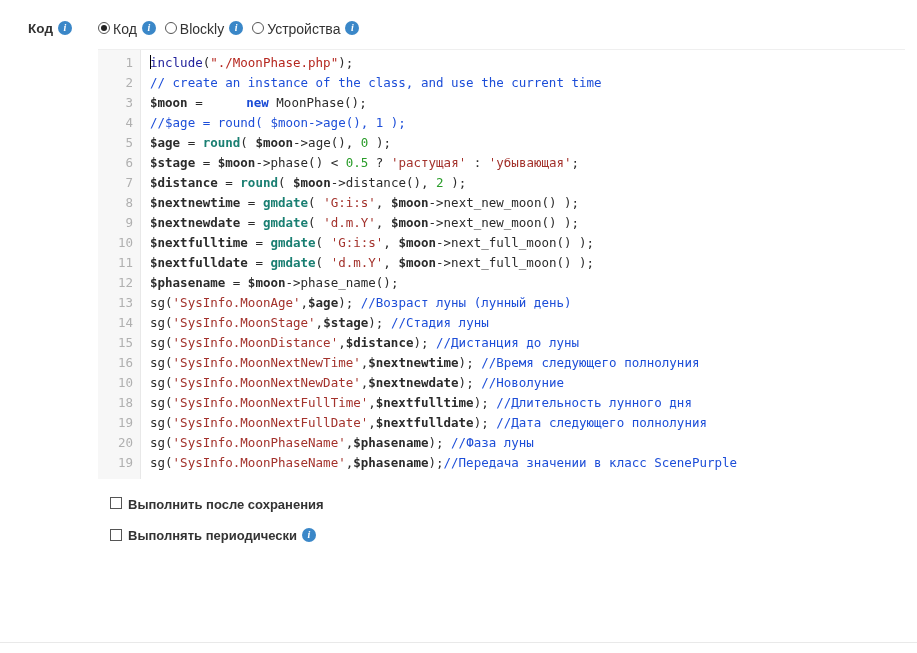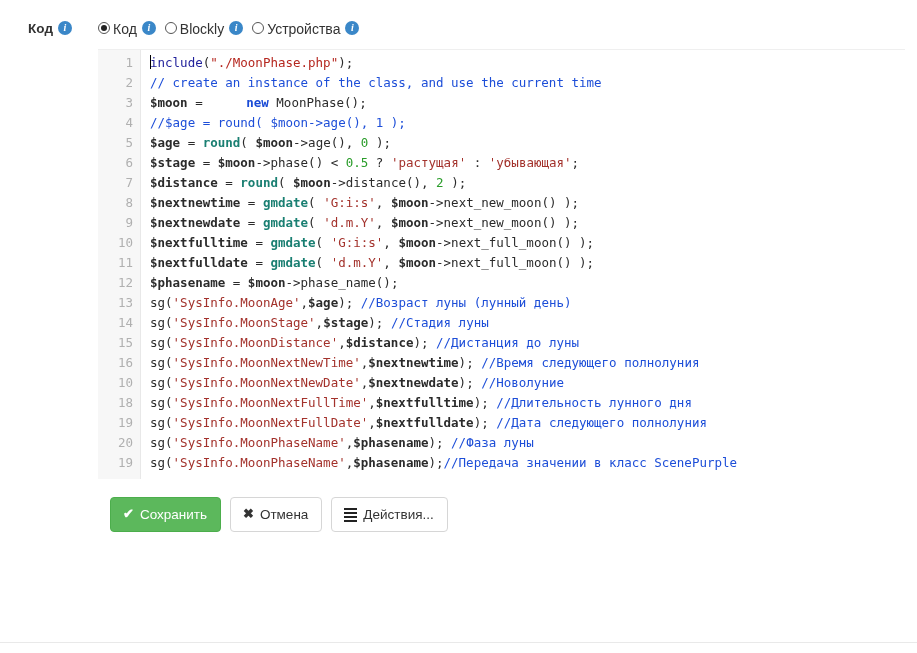--- a/index.html
+++ b/index.html
@@ -292,6 +292,14 @@
       <div class="code-area" id="codeArea"><div class="code-line"><span class="caret"></span><span class="tok-inc">include</span><span class="tok-txt">(</span><span class="tok-dstr">"./MoonPhase.php"</span><span class="tok-txt">)</span><span class="tok-txt">;</span></div><div class="code-line"><span class="tok-cmt">// create an instance of the class, and use the current time</span></div><div class="code-line"><span class="tok-var">$moon</span><span class="tok-txt"> </span><span class="tok-txt">=</span><span class="tok-txt"> </span><span class="tok-kw">new</span><span class="tok-txt"> </span><span class="tok-txt">MoonPhase</span><span class="tok-txt">(</span><span class="tok-txt">)</span><span class="tok-txt">;</span></div><div class="code-line"><span class="tok-cmt">//$age = round( $moon-&gt;age(), 1 );</span></div><div class="code-line"><span class="tok-var">$age</span><span class="tok-txt"> </span><span class="tok-txt">=</span><span class="tok-txt"> </span><span class="tok-fn">round</span><span class="tok-txt">(</span><span class="tok-txt"> </span><span class="tok-var">$moon</span><span class="tok-txt">-</span><span class="tok-txt">&gt;</span><span class="tok-txt">age</span><span class="tok-txt">(</span><span class="tok-txt">)</span><span class="tok-txt">,</span><span class="tok-txt"> </span><span class="tok-num">0</span><span class="tok-txt"> </span><span class="tok-txt">)</span><span class="tok-txt">;</span></div><div class="code-line"><span class="tok-var">$stage</span><span class="tok-txt"> </span><span class="tok-txt">=</span><span class="tok-txt"> </span><span class="tok-var">$moon</span><span class="tok-txt">-</span><span class="tok-txt">&gt;</span><span class="tok-txt">phase</span><span class="tok-txt">(</span><span class="tok-txt">)</span><span class="tok-txt"> </span><span class="tok-txt">&lt;</span><span class="tok-txt"> </span><span class="tok-num">0.5</span><span class="tok-txt"> </span><span class="tok-txt">?</span><span class="tok-txt"> </span><span class="tok-str">'растущая'</span><span class="tok-txt"> </span><span class="tok-txt">:</span><span class="tok-txt"> </span><span class="tok-str">'убывающая'</span><span class="tok-txt">;</span></div><div class="code-line"><span class="tok-var">$distance</span><span class="tok-txt"> </span><span class="tok-txt">=</span><span class="tok-txt"> </span><span class="tok-fn">round</span><span class="tok-txt">(</span><span class="tok-txt"> </span><span class="tok-var">$moon</span><span class="tok-txt">-</span><span class="tok-txt">&gt;</span><span class="tok-txt">distance</span><span class="tok-txt">(</span><span class="tok-txt">)</span><span class="tok-txt">,</span><span class="tok-txt"> </span><span class="tok-num">2</span><span class="tok-txt"> </span><span class="tok-txt">)</span><span class="tok-txt">;</span></div><div class="code-line"><span class="tok-var">$nextnewtime</span><span class="tok-txt"> </span><span class="tok-txt">=</span><span class="tok-txt"> </span><span class="tok-fn">gmdate</span><span class="tok-txt">(</span><span class="tok-txt"> </span><span class="tok-str">'G:i:s'</span><span class="tok-txt">,</span><span class="tok-txt"> </span><span class="tok-var">$moon</span><span class="tok-txt">-</span><span class="tok-txt">&gt;</span><span class="tok-txt">next_new_moon</span><span class="tok-txt">(</span><span class="tok-txt">)</span><span class="tok-txt"> </span><span class="tok-txt">)</span><span class="tok-txt">;</span></div><div class="code-line"><span class="tok-var">$nextnewdate</span><span class="tok-txt"> </span><span class="tok-txt">=</span><span class="tok-txt"> </span><span class="tok-fn">gmdate</span><span class="tok-txt">(</span><span class="tok-txt"> </span><span class="tok-str">'d.m.Y'</span><span class="tok-txt">,</span><span class="tok-txt"> </span><span class="tok-var">$moon</span><span class="tok-txt">-</span><span class="tok-txt">&gt;</span><span class="tok-txt">next_new_moon</span><span class="tok-txt">(</span><span class="tok-txt">)</span><span class="tok-txt"> </span><span class="tok-txt">)</span><span class="tok-txt">;</span></div><div class="code-line"><span class="tok-var">$nextfulltime</span><span class="tok-txt"> </span><span class="tok-txt">=</span><span class="tok-txt"> </span><span class="tok-fn">gmdate</span><span class="tok-txt">(</span><span class="tok-txt"> </span><span class="tok-str">'G:i:s'</span><span class="tok-txt">,</span><span class="tok-txt"> </span><span class="tok-var">$moon</span><span class="tok-txt">-</span><span class="tok-txt">&gt;</span><span class="tok-txt">next_full_moon</span><span class="tok-txt">(</span><span class="tok-txt">)</span><span class="tok-txt"> </span><span class="tok-txt">)</span><span class="tok-txt">;</span></div><div class="code-line"><span class="tok-var">$nextfulldate</span><span class="tok-txt"> </span><span class="tok-txt">=</span><span class="tok-txt"> </span><span class="tok-fn">gmdate</span><span class="tok-txt">(</span><span class="tok-txt"> </span><span class="tok-str">'d.m.Y'</span><span class="tok-txt">,</span><span class="tok-txt"> </span><span class="tok-var">$moon</span><span class="tok-txt">-</span><span class="tok-txt">&gt;</span><span class="tok-txt">next_full_moon</span><span class="tok-txt">(</span><span class="tok-txt">)</span><span class="tok-txt"> </span><span class="tok-txt">)</span><span class="tok-txt">;</span></div><div class="code-line"><span class="tok-var">$phasename</span><span class="tok-txt"> </span><span class="tok-txt">=</span><span class="tok-txt"> </span><span class="tok-var">$moon</span><span class="tok-txt">-</span><span class="tok-txt">&gt;</span><span class="tok-txt">phase_name</span><span class="tok-txt">(</span><span class="tok-txt">)</span><span class="tok-txt">;</span></div><div class="code-line"><span class="tok-txt">sg</span><span class="tok-txt">(</span><span class="tok-str">'SysInfo.MoonAge'</span><span class="tok-txt">,</span><span class="tok-var">$age</span><span class="tok-txt">)</span><span class="tok-txt">;</span><span class="tok-txt"> </span><span class="tok-cmt">//Возраст луны (лунный день)</span></div><div class="code-line"><span class="tok-txt">sg</span><span class="tok-txt">(</span><span class="tok-str">'SysInfo.MoonStage'</span><span class="tok-txt">,</span><span class="tok-var">$stage</span><span class="tok-txt">)</span><span class="tok-txt">;</span><span class="tok-txt"> </span><span class="tok-cmt">//Стадия луны</span></div><div class="code-line"><span class="tok-txt">sg</span><span class="tok-txt">(</span><span class="tok-str">'SysInfo.MoonDistance'</span><span class="tok-txt">,</span><span class="tok-var">$distance</span><span class="tok-txt">)</span><span class="tok-txt">;</span><span class="tok-txt"> </span><span class="tok-cmt">//Дистанция до луны</span></div><div class="code-line"><span class="tok-txt">sg</span><span class="tok-txt">(</span><span class="tok-str">'SysInfo.MoonNextNewTime'</span><span class="tok-txt">,</span><span class="tok-var">$nextnewtime</span><span class="tok-txt">)</span><span class="tok-txt">;</span><span class="tok-txt"> </span><span class="tok-cmt">//Время следующего полнолуния</span></div><div class="code-line"><span class="tok-txt">sg</span><span class="tok-txt">(</span><span class="tok-str">'SysInfo.MoonNextNewDate'</span><span class="tok-txt">,</span><span class="tok-var">$nextnewdate</span><span class="tok-txt">)</span><span class="tok-txt">;</span><span class="tok-txt"> </span><span class="tok-cmt">//Новолуние</span></div><div class="code-line"><span class="tok-txt">sg</span><span class="tok-txt">(</span><span class="tok-str">'SysInfo.MoonNextFullTime'</span><span class="tok-txt">,</span><span class="tok-var">$nextfulltime</span><span class="tok-txt">)</span><span class="tok-txt">;</span><span class="tok-txt"> </span><span class="tok-cmt">//Длительность лунного дня</span></div><div class="code-line"><span class="tok-txt">sg</span><span class="tok-txt">(</span><span class="tok-str">'SysInfo.MoonNextFullDate'</span><span class="tok-txt">,</span><span class="tok-var">$nextfulldate</span><span class="tok-txt">)</span><span class="tok-txt">;</span><span class="tok-txt"> </span><span class="tok-cmt">//Дата следующего полнолуния</span></div><div class="code-line"><span class="tok-txt">sg</span><span class="tok-txt">(</span><span class="tok-str">'SysInfo.MoonPhaseName'</span><span class="tok-txt">,</span><span class="tok-var">$phasename</span><span class="tok-txt">)</span><span class="tok-txt">;</span><span class="tok-txt"> </span><span class="tok-cmt">//Фаза луны</span></div><div class="code-line"><span class="tok-txt">sg</span><span class="tok-txt">(</span><span class="tok-str">'SysInfo.MoonPhaseName'</span><span class="tok-txt">,</span><span class="tok-var">$phasename</span><span class="tok-txt">)</span><span class="tok-txt">;</span><span class="tok-cmt">//Передача значении в класс ScenePurple</span></div></div>
     </div>
 
+    <div class="checks">
+      <div class="check-row">
+        <span class="cb"></span><span class="c-label">Выполнить после сохранения</span>
+      </div>
+      <div class="check-row">
+        <span class="cb"></span><span class="c-label">Выполнять периодически</span><span class="info-icon">i</span>
+      </div>
+    </div>
 
     <div class="btn-bar">
       <button class="btn btn-primary">

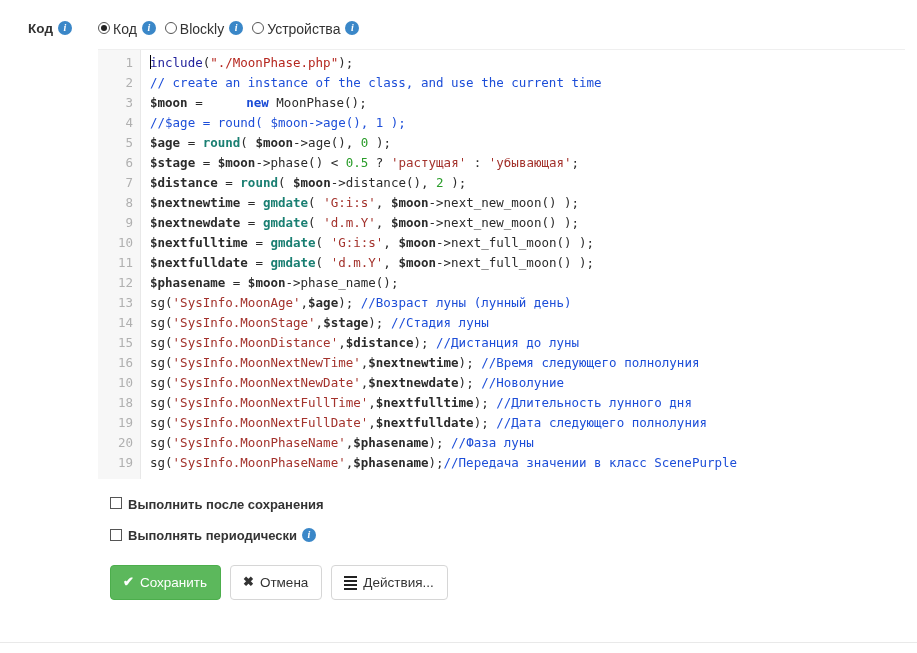--- a/index.html
+++ b/index.html
@@ -301,15 +301,6 @@
       </div>
     </div>
 
-    <div class="btn-bar">
-      <button class="btn btn-primary">
-        <span class="b-ico ico-check">✔</span><span class="b-text">Сохранить</span>
-      </button><button class="btn btn-default">
-        <span class="b-ico ico-x">✖</span><span class="b-text">Отмена</span>
-      </button><button class="btn btn-default">
-        <span class="b-ico ico-bars"><i></i><i></i><i></i><i></i></span><span class="b-text">Действия...</span>
-      </button>
-    </div>
 
   </div>
 </div>

